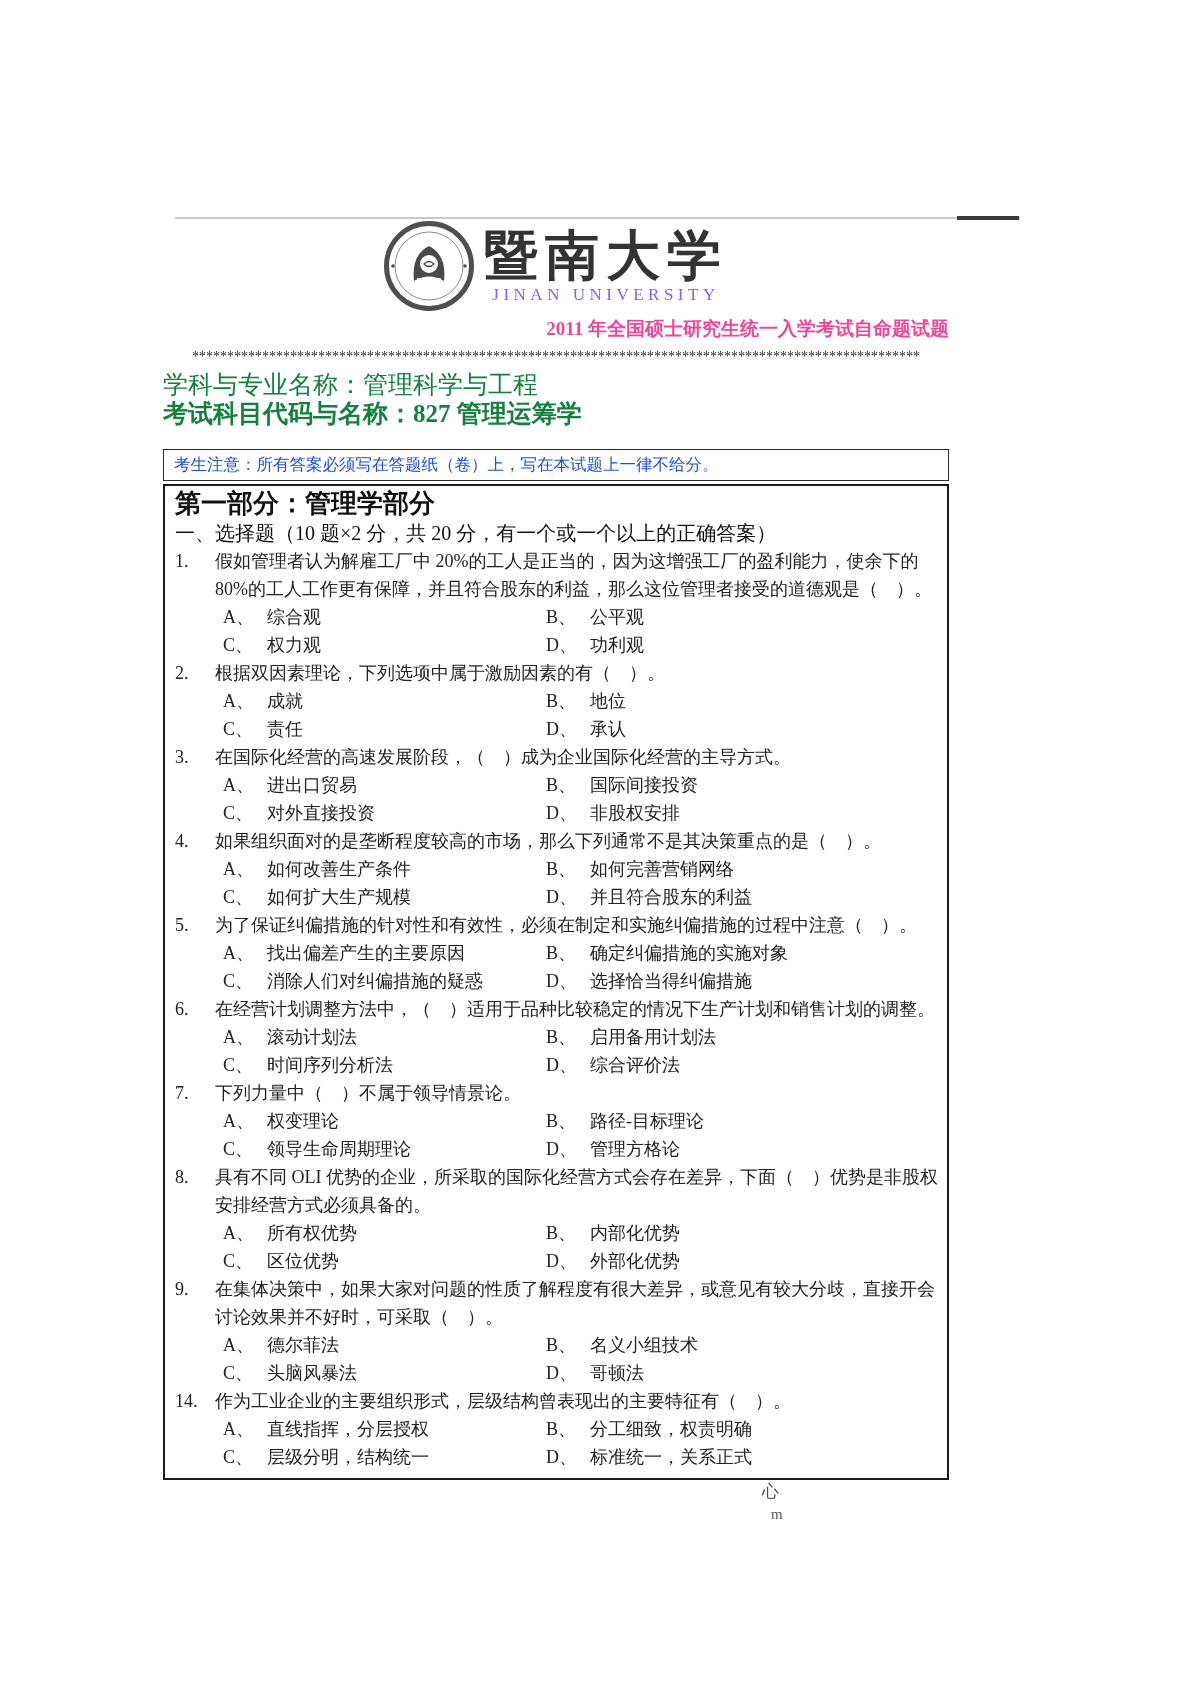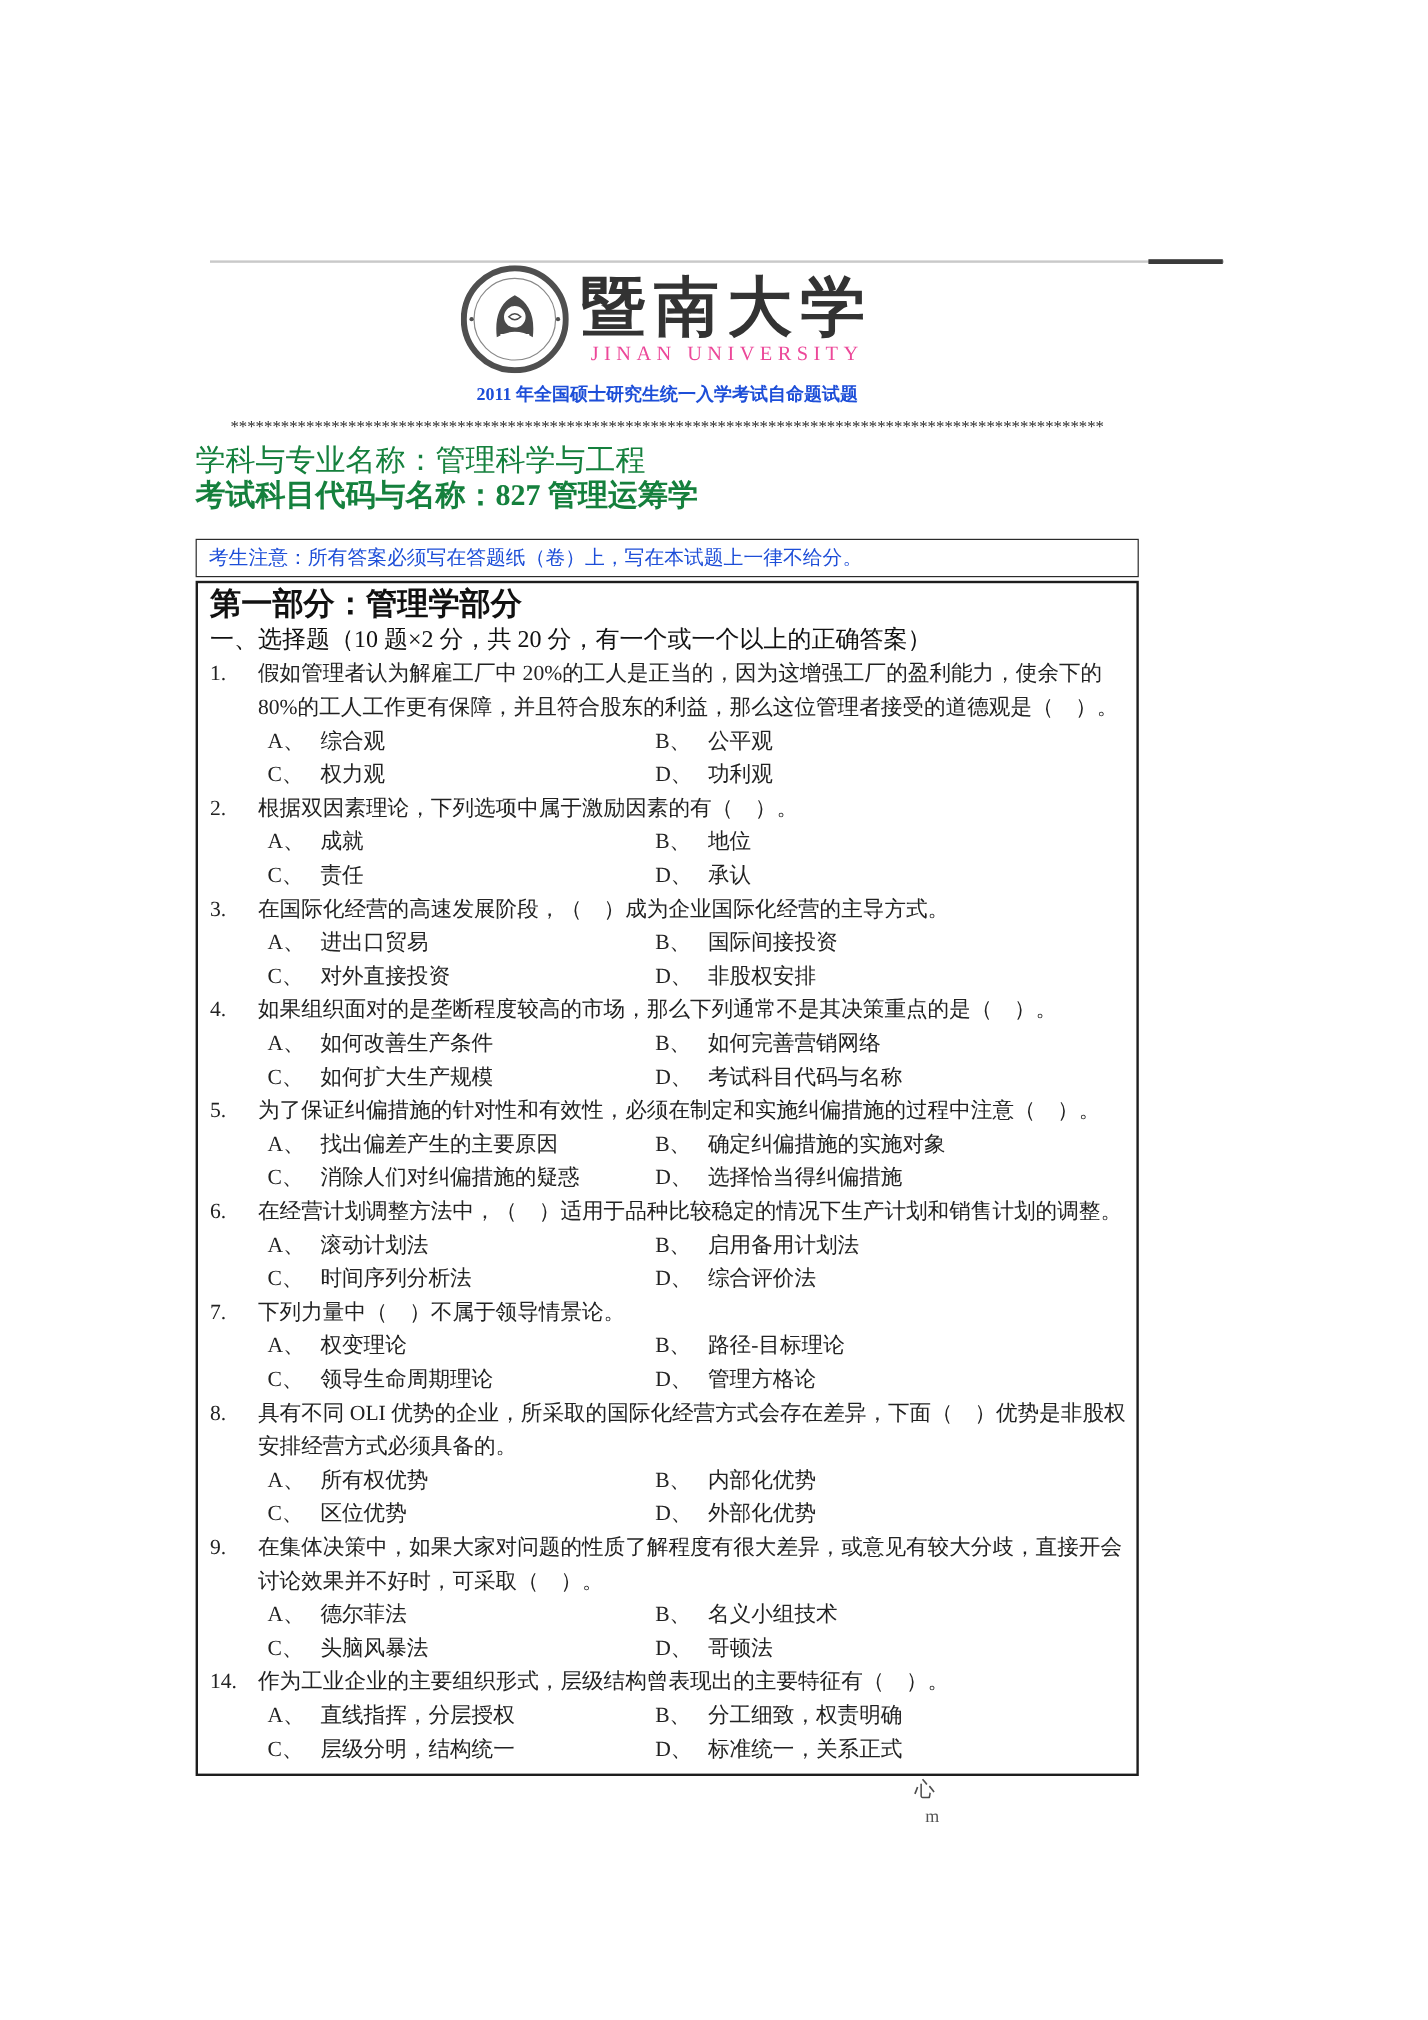--- a/index.html
+++ b/index.html
@@ -49,7 +49,7 @@
   }
   .logo-en {
     font-size: 17px;
-    color: #ec4899;
+    color: #8b5cf6;
     letter-spacing: 4.5px;
     line-height: 20px;
     white-space: nowrap;

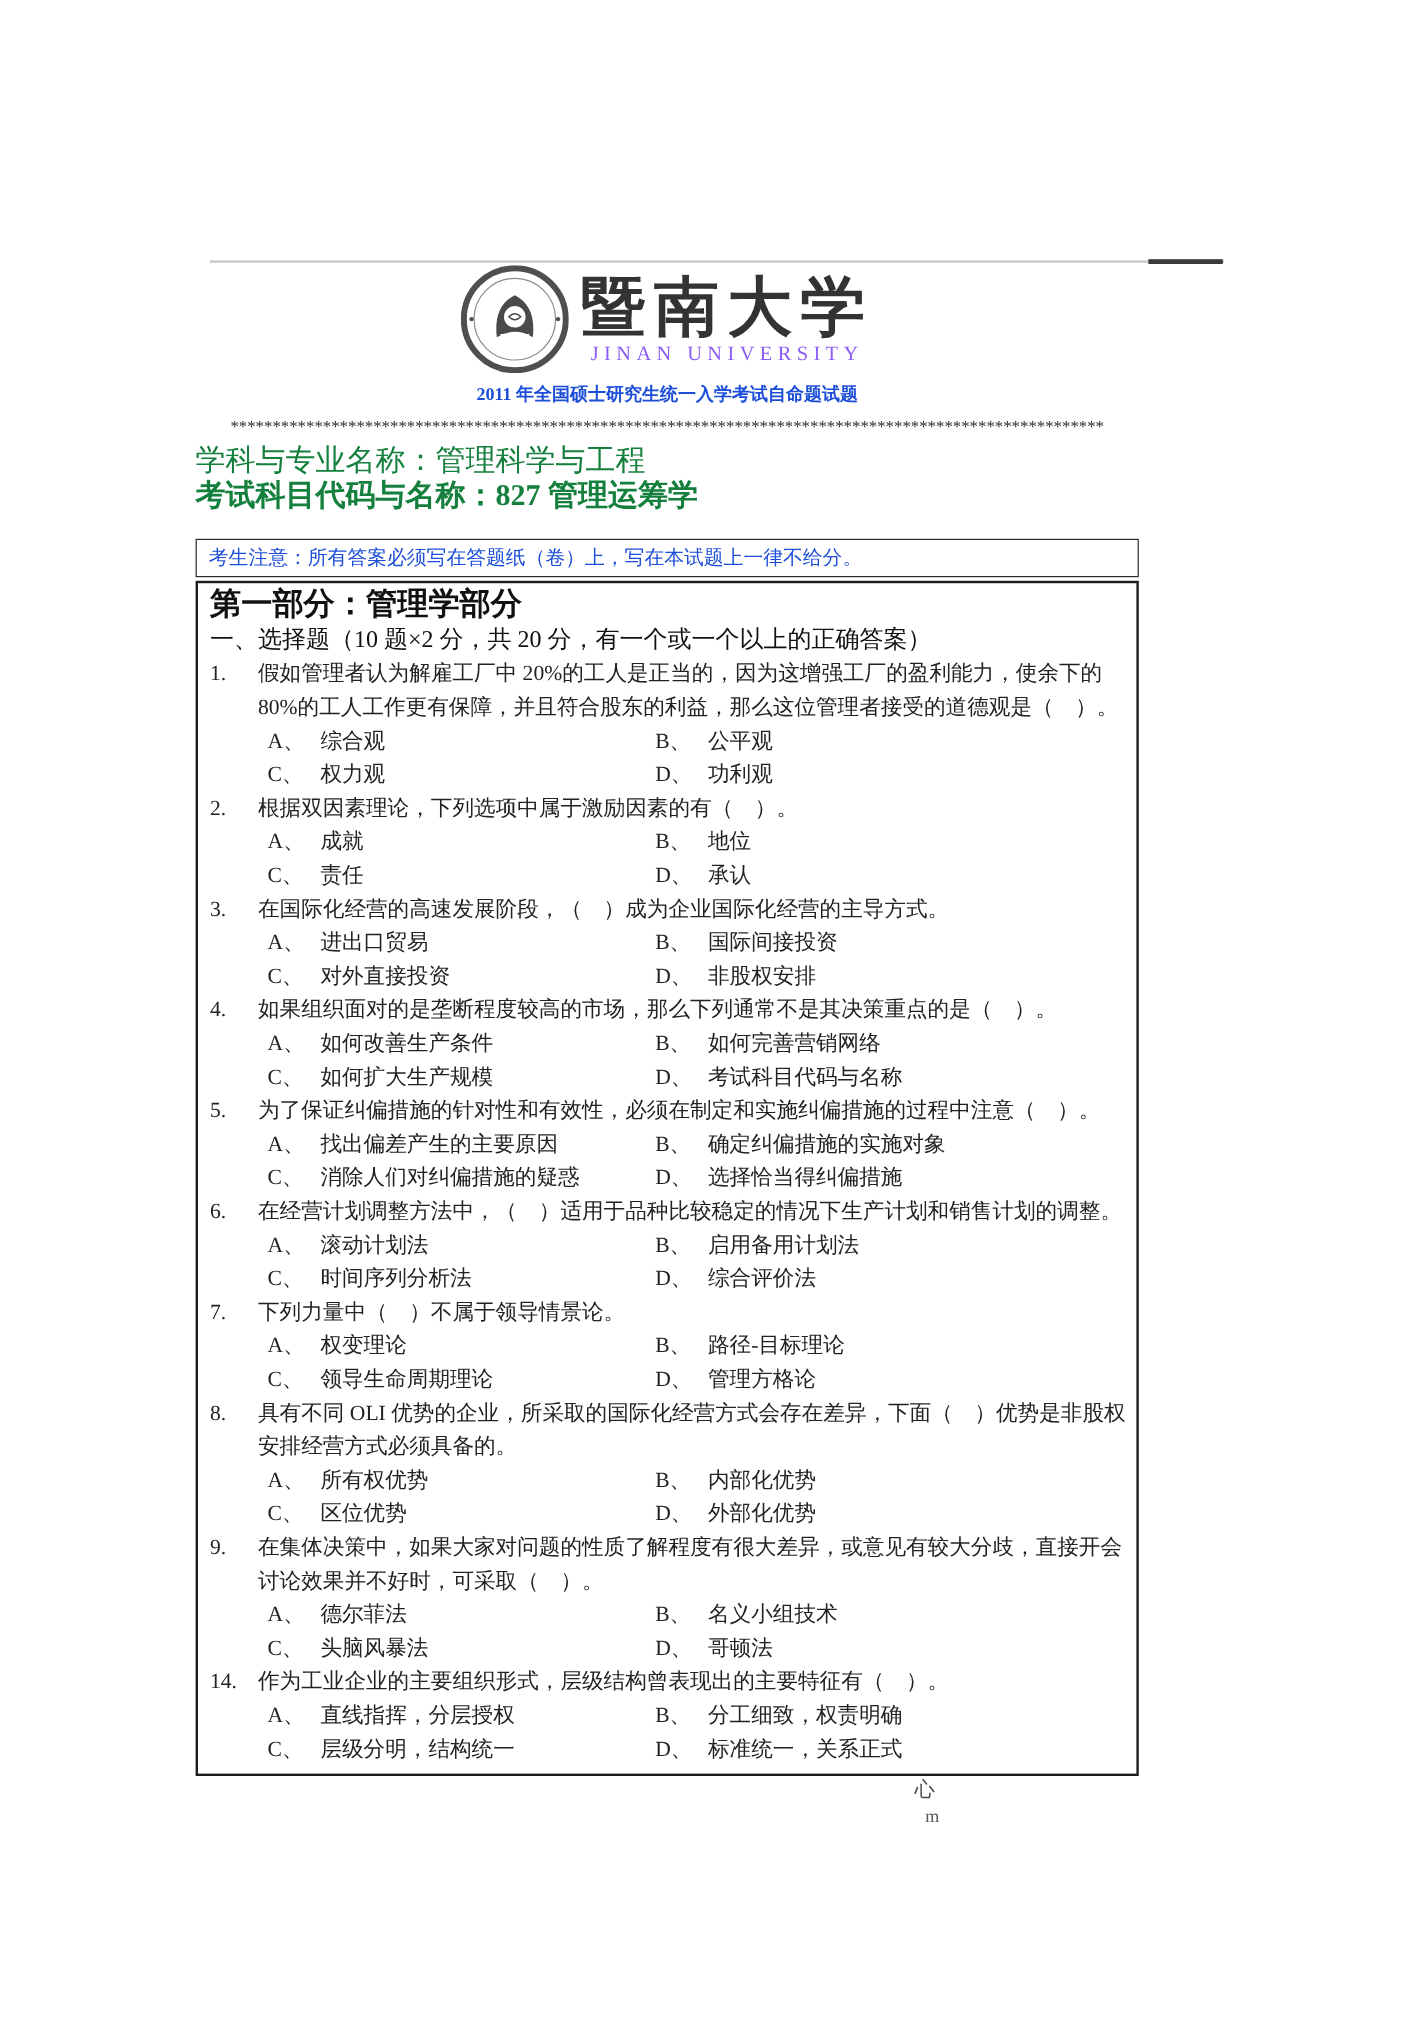--- a/index.html
+++ b/index.html
@@ -57,10 +57,10 @@
   
   .doc-title {
     margin-top: 4px;
-    text-align: center;
-    font-size: 15px;
+    text-align: right;
+    font-size: 19px;
     font-weight: 700;
-    color: #1d4ed8;
+    color: #ec4899;
     line-height: 30px;
     white-space: nowrap;
   }

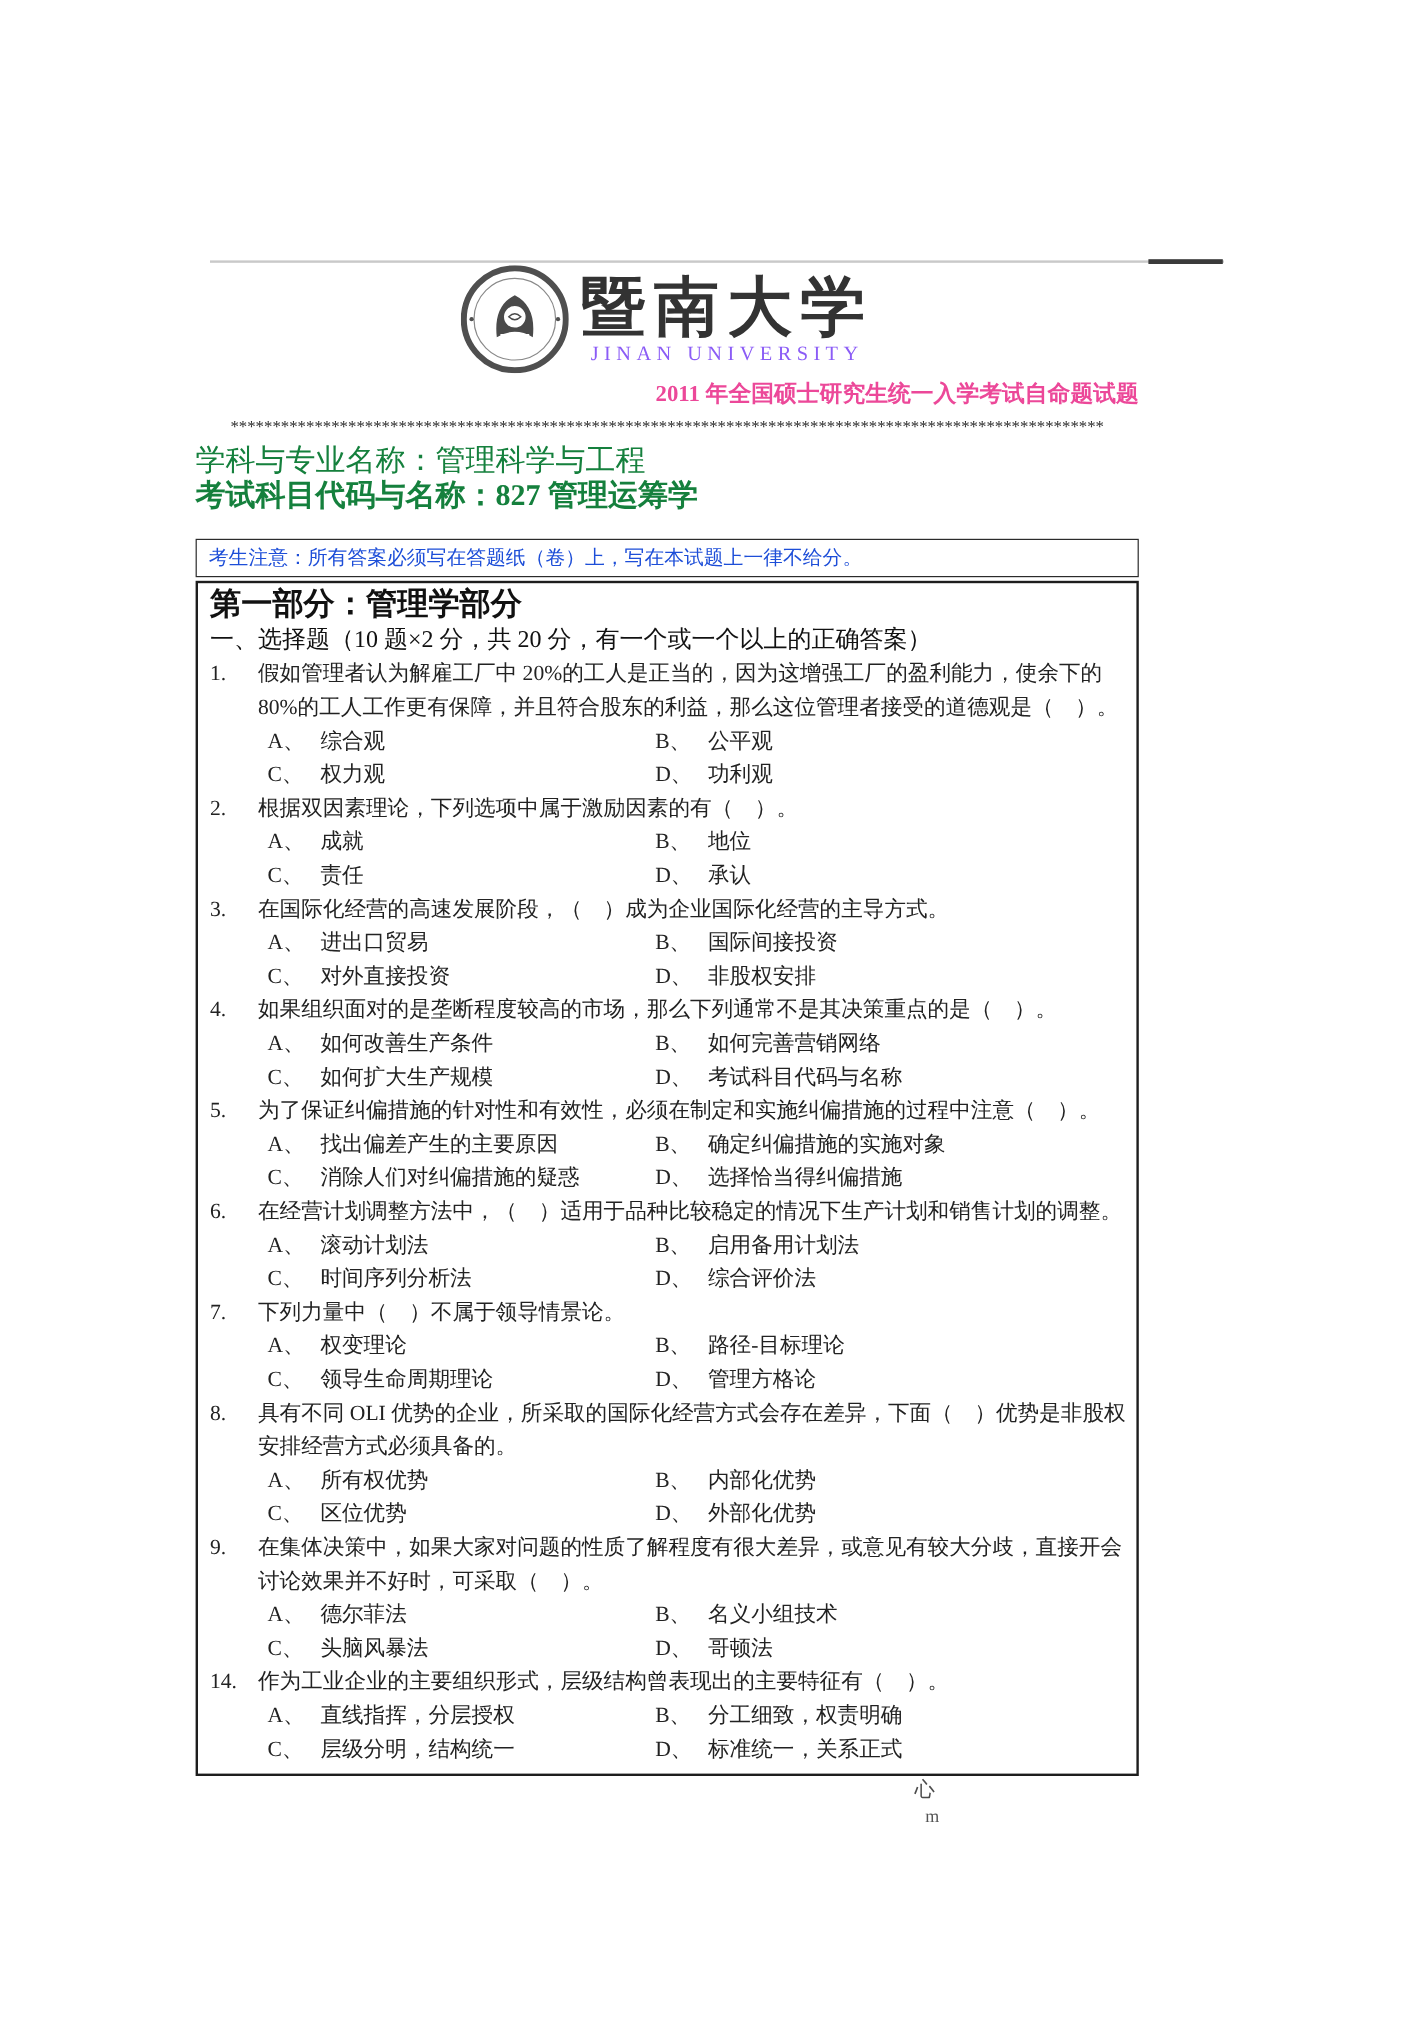--- a/index.html
+++ b/index.html
@@ -234,7 +234,7 @@
                 <div class="opt"><span class="opt-label">A、</span><span>如何改善生产条件</span></div>
                 <div class="opt"><span class="opt-label">B、</span><span>如何完善营销网络</span></div>
                 <div class="opt"><span class="opt-label">C、</span><span>如何扩大生产规模</span></div>
-                <div class="opt"><span class="opt-label">D、</span><span>考试科目代码与名称</span></div>
+                <div class="opt"><span class="opt-label">D、</span><span>并且符合股东的利益</span></div>
               </div>
     </div>
   </div>

